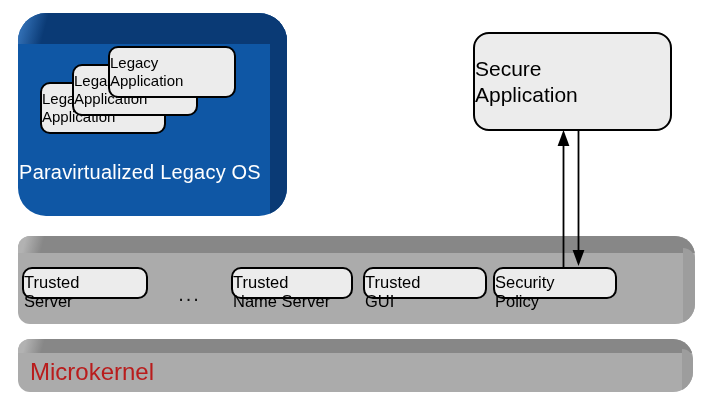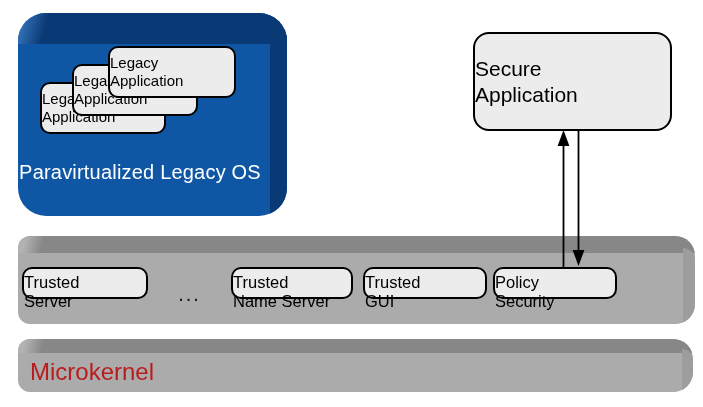--- a/index.html
+++ b/index.html
@@ -122,8 +122,8 @@
     <div>GUI</div>
   </div>
   <div id="comp-policy" class="litebox component">
+    <div>Security</div>
     <div>Policy</div>
-    <div>Security</div>
   </div>
 
   <div id="microkernel-bar" class="slab graybar">

